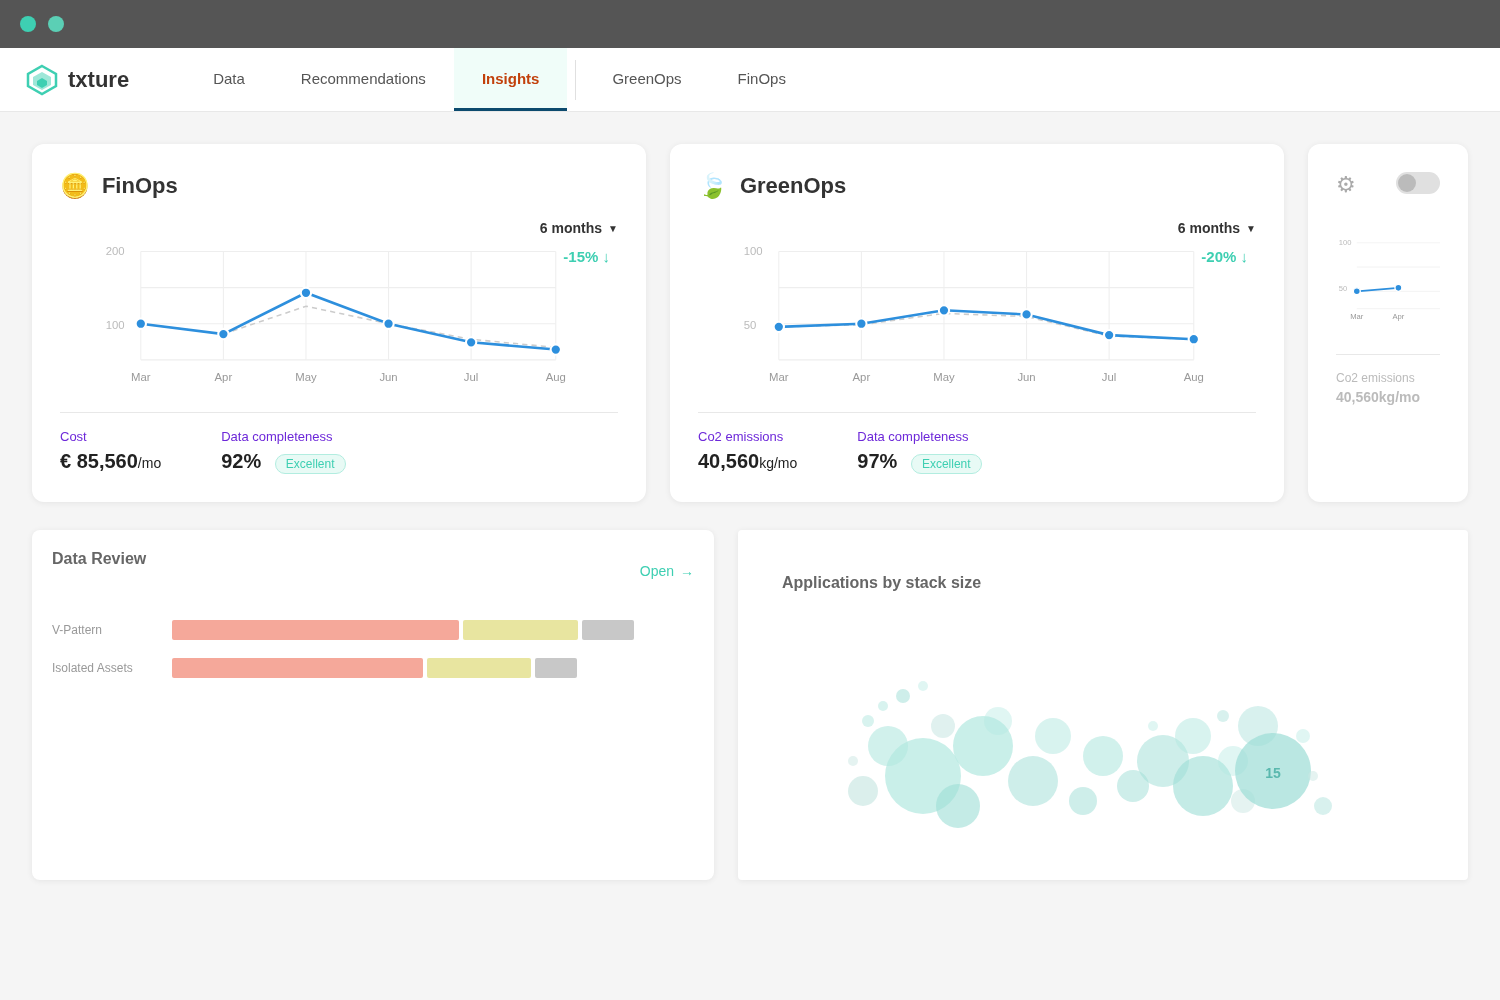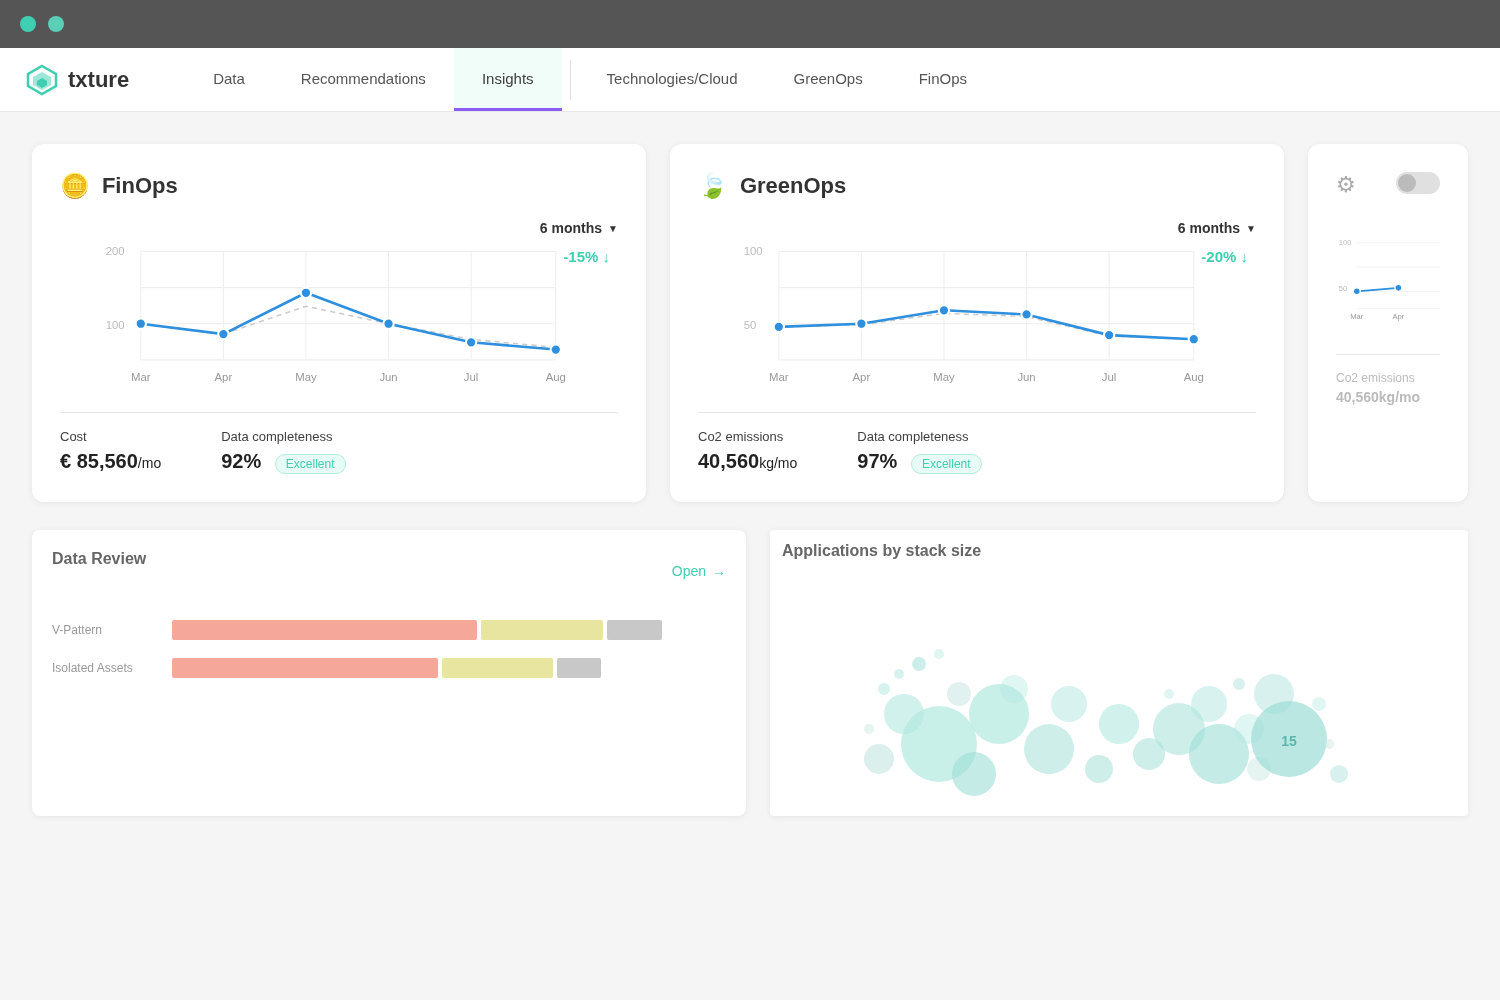--- a/index.html
+++ b/index.html
@@ -59,10 +59,10 @@
       white-space: nowrap;
     }
     .nav-item.active {
-      color: #404040;
-      border-bottom: 3px solid #8b5cf6;
+      color: #c2410c;
+      border-bottom: 3px solid #0c4a6e;
       background: #f0fdf9;
-      font-weight: 400;
+      font-weight: 700;
     }
     .nav-divider {
       width: 1px;

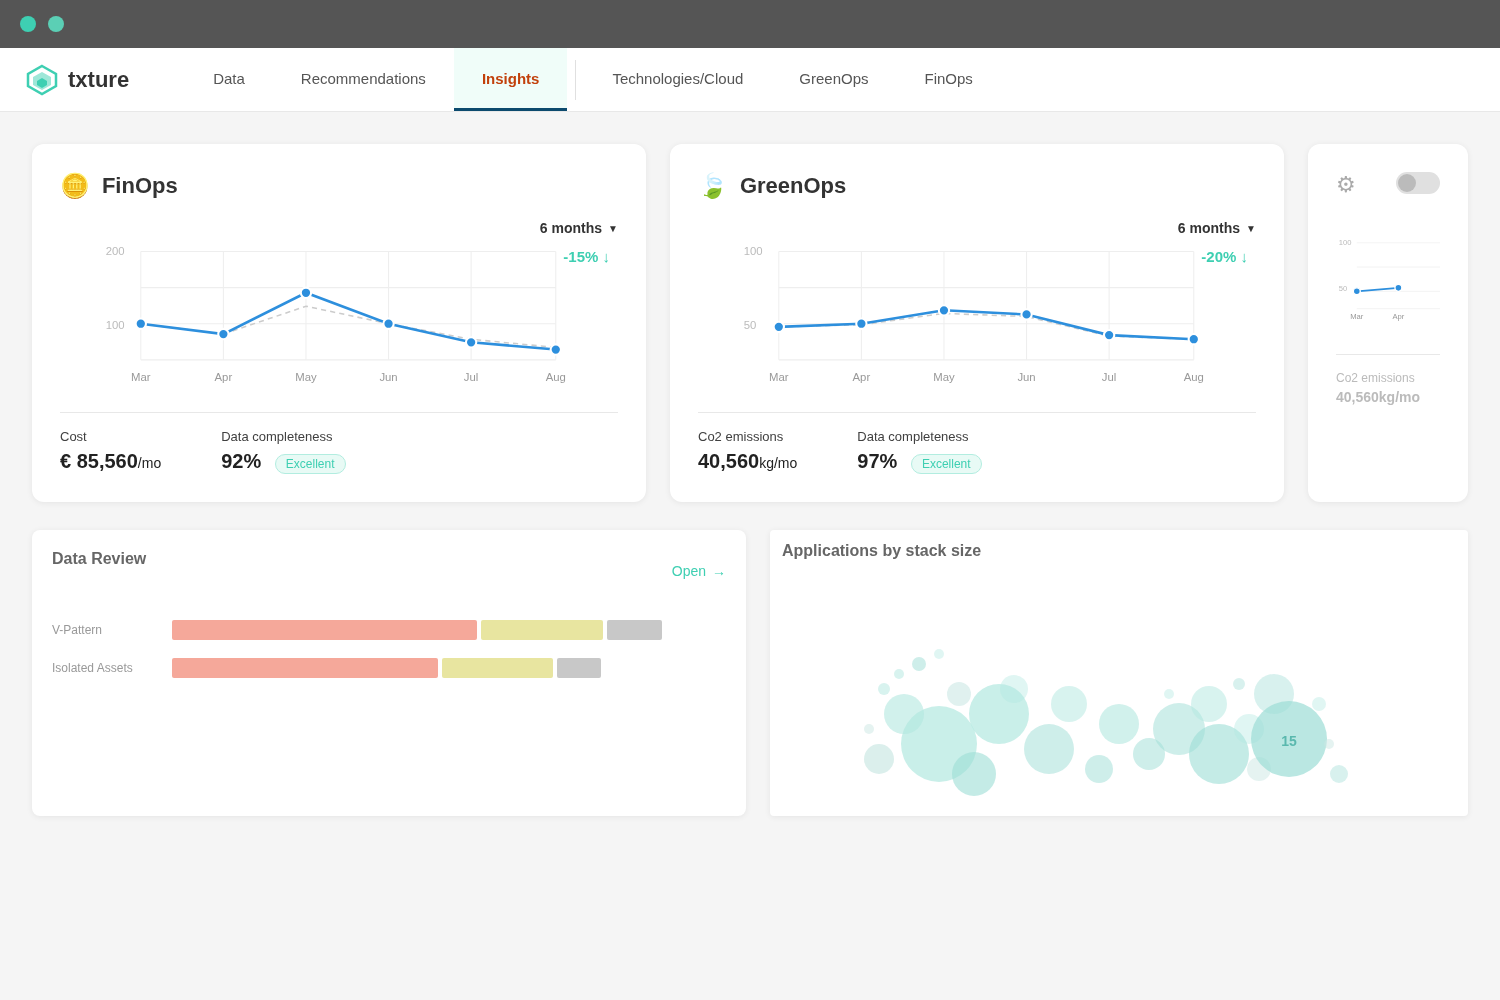--- a/index.html
+++ b/index.html
@@ -370,7 +370,6 @@
     <div class="nav-item">Recommendations</div>
     <div class="nav-item active">Insights</div>
     <div class="nav-divider"></div>
-    <div class="nav-item">Technologies/Cloud</div>
     <div class="nav-item">GreenOps</div>
     <div class="nav-item">FinOps</div>
   </div>

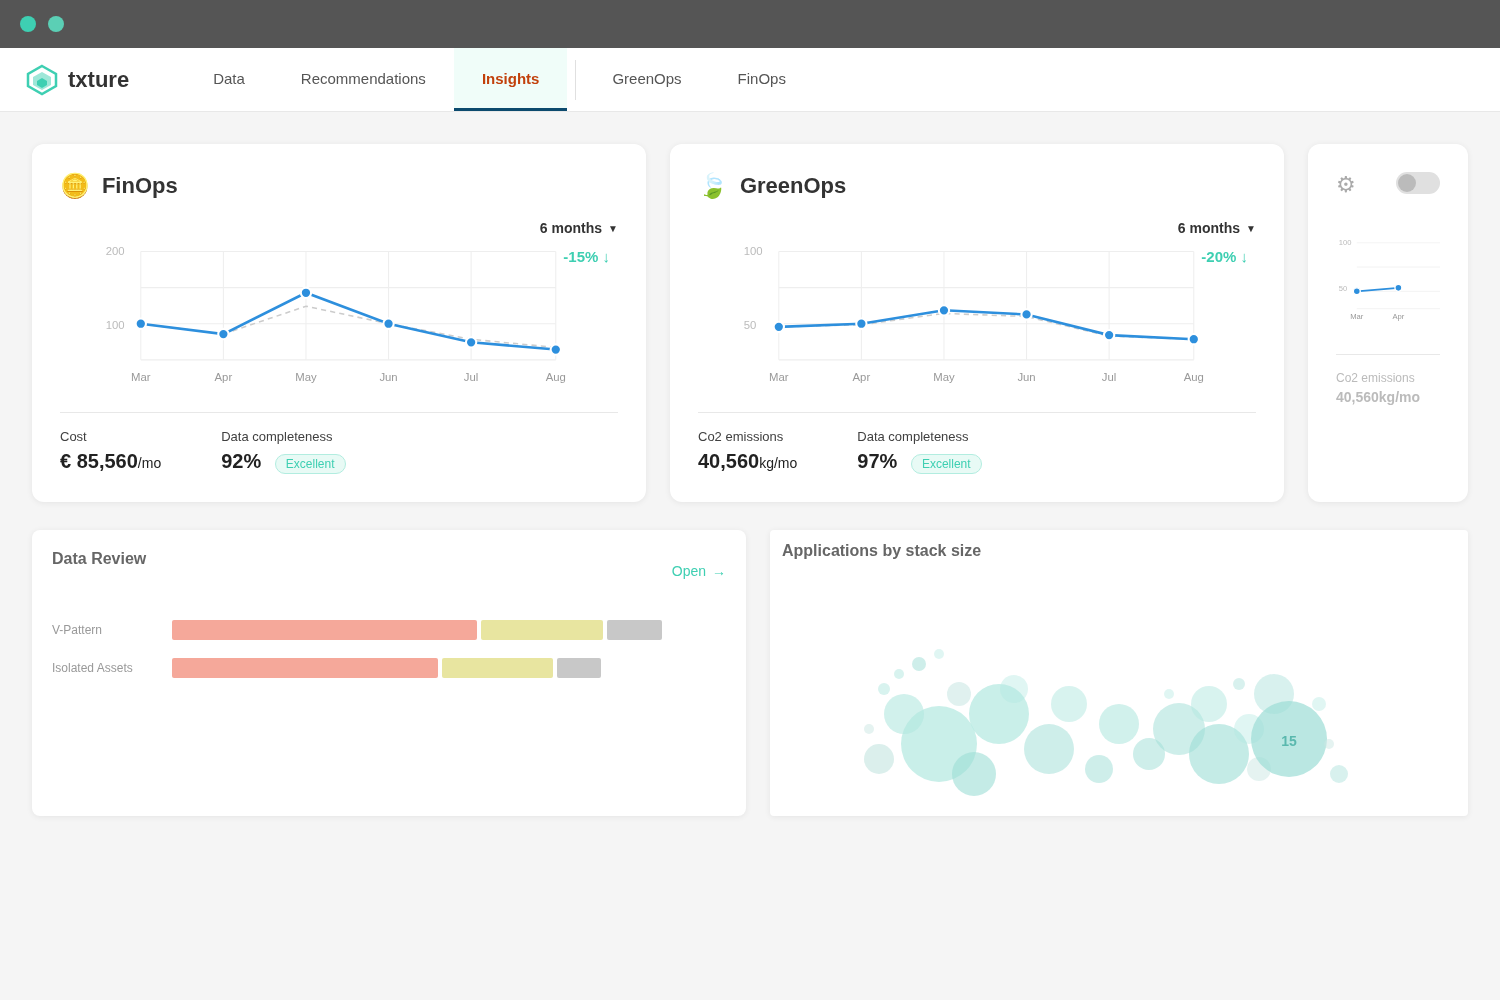--- a/index.html
+++ b/index.html
@@ -161,7 +161,7 @@
     }
     .stat-label {
       font-size: 13px;
-      color: #404040;
+      color: #6d28d9;
       margin-bottom: 6px;
     }
     .stat-value {

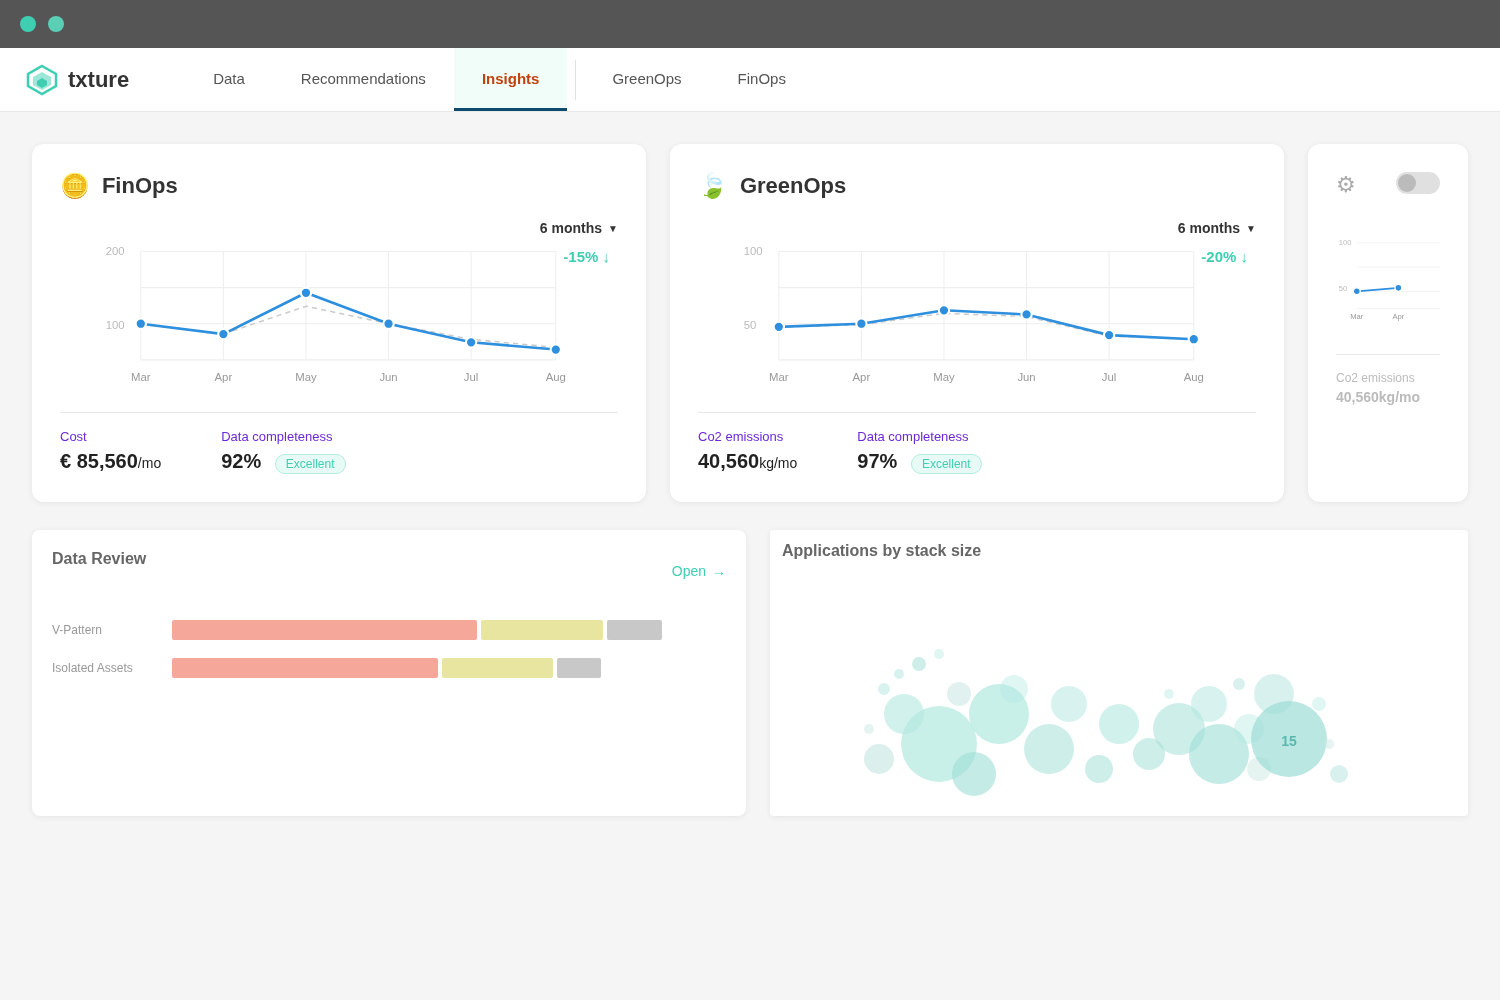--- a/index.html
+++ b/index.html
@@ -212,7 +212,7 @@
     .bottom-card-right {
       background: #fff;
       border-radius: 4px;
-      padding: 12px;
+      padding: 44px;
       box-shadow: 0 1px 6px rgba(0,0,0,0.07);
       flex: 1;
       margin-left: 24px;

